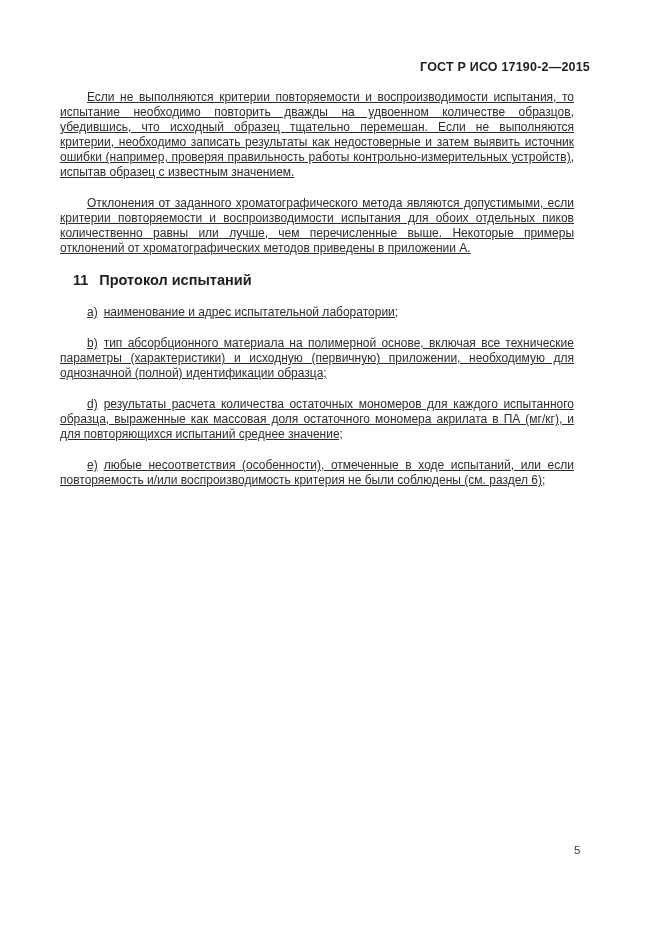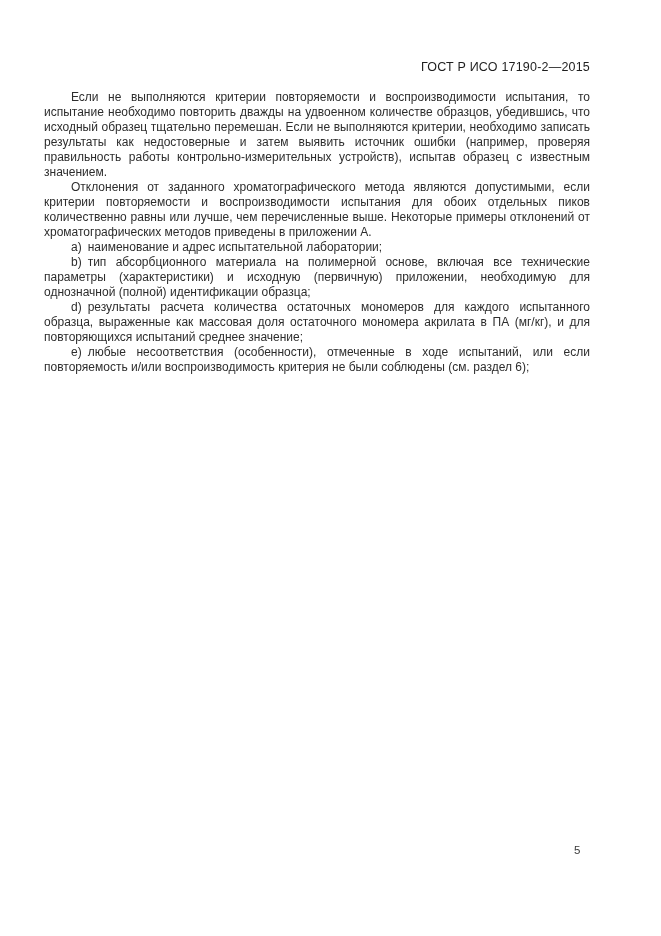--- a/index.html
+++ b/index.html
@@ -23,7 +23,7 @@
   }
   .doc-header {
     text-align: right;
-    font-weight: normal;
+    font-weight: bold;
     font-size: 12.5px;
     line-height: 14px;
     color: #1e1e1e;

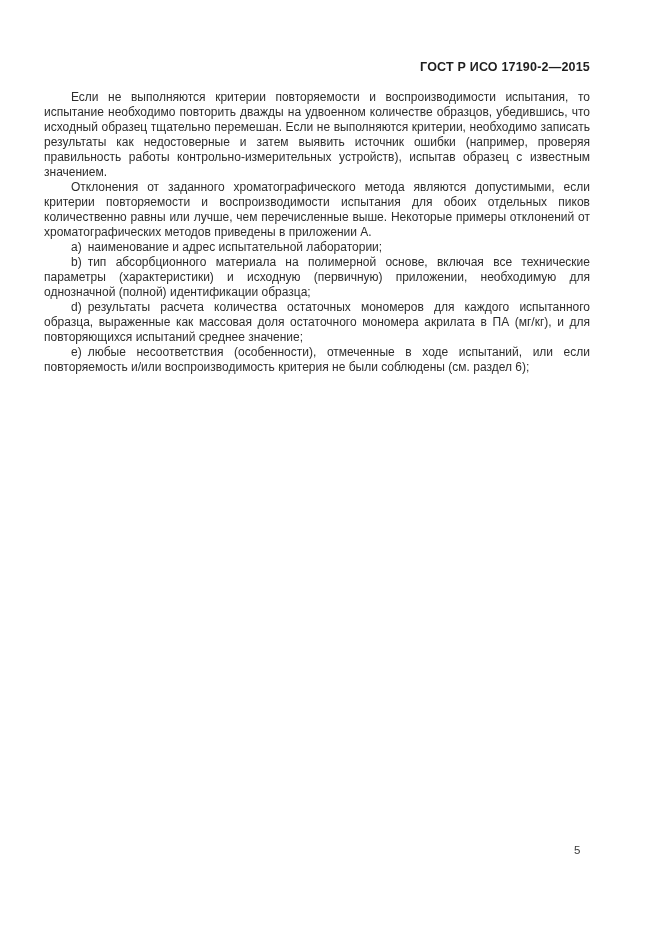--- a/index.html
+++ b/index.html
@@ -31,12 +31,13 @@
     margin: 0 0 16px 0;
   }
   .par {
-    margin: 0;
+    margin: 16px;
     font-size: 12px;
     line-height: 15px;
     text-align: justify;
     text-indent: 27px;
     color: #2d2d2d;
+    text-decoration: underline;
   }
   .section-heading {
     font-size: 14.5px;

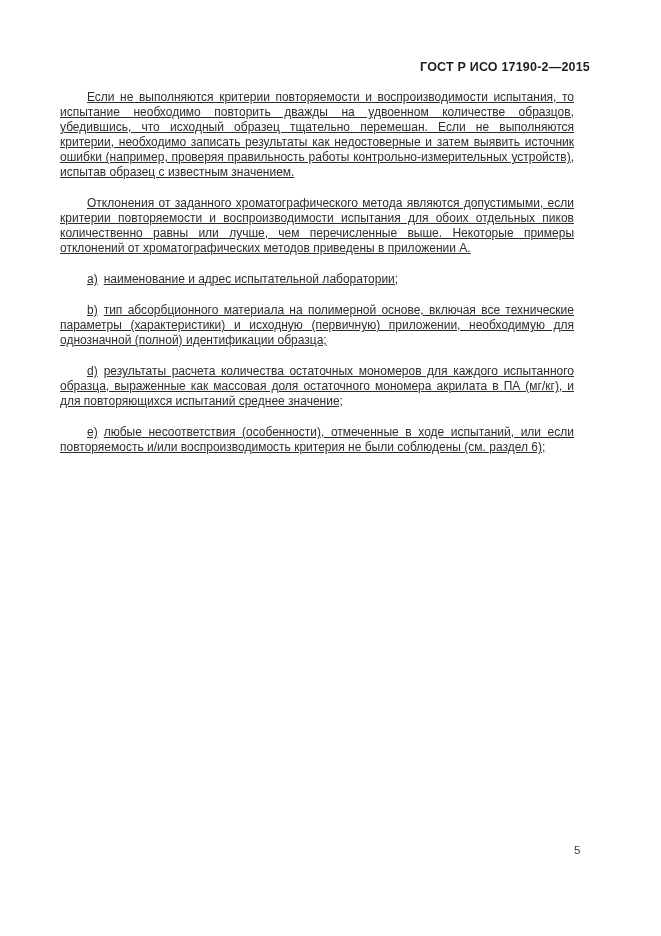--- a/index.html
+++ b/index.html
@@ -73,6 +73,7 @@
 
   <p class="par">Отклонения от заданного хроматографического метода являются допустимыми, если критерии повторяемости и воспроизводимости испытания для обоих отдельных пиков количественно равны или лучше, чем перечисленные выше. Некоторые примеры отклонений от хроматографических методов приведены в приложении А.</p>
 
+  <h2 class="section-heading"><span class="sec-num">11</span><span>Протокол испытаний</span></h2>
 
 
   <div>

